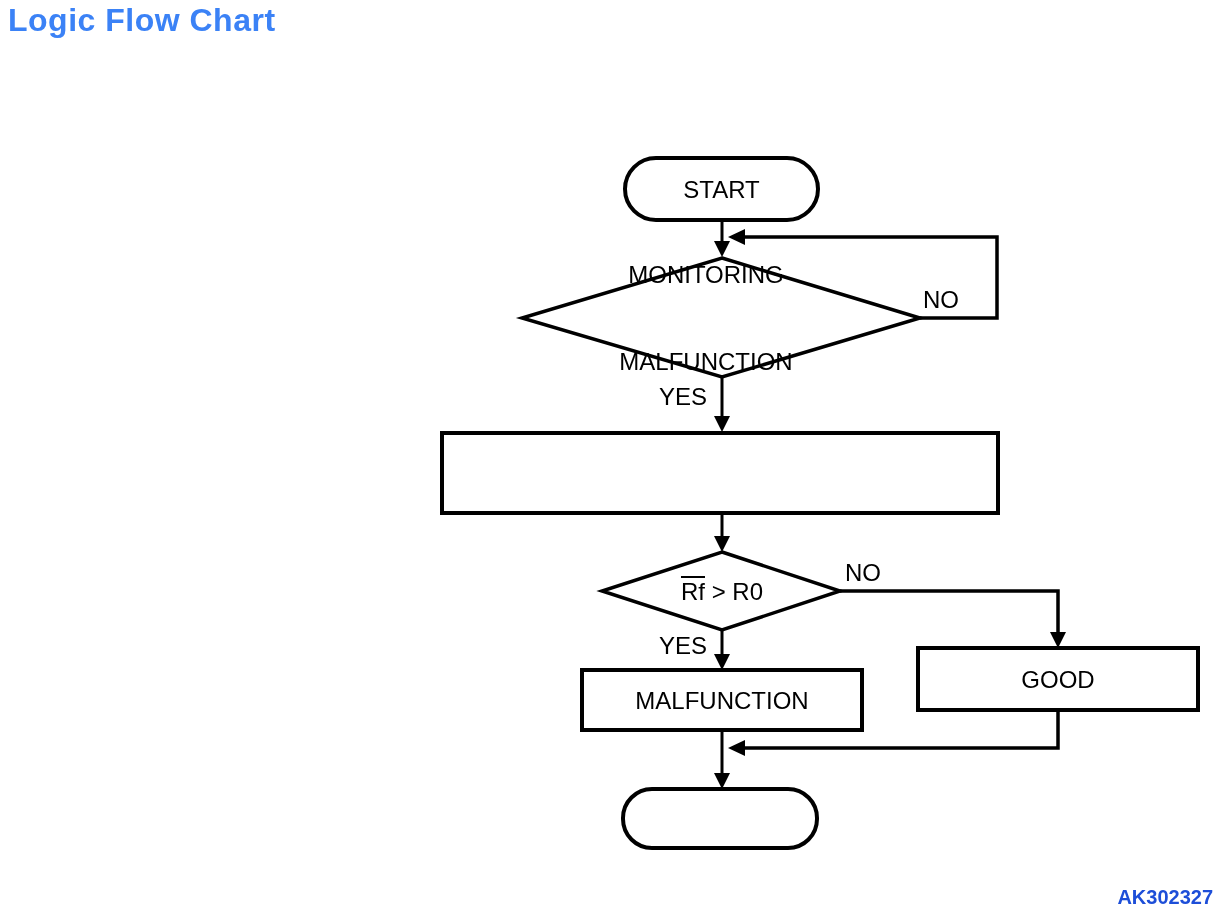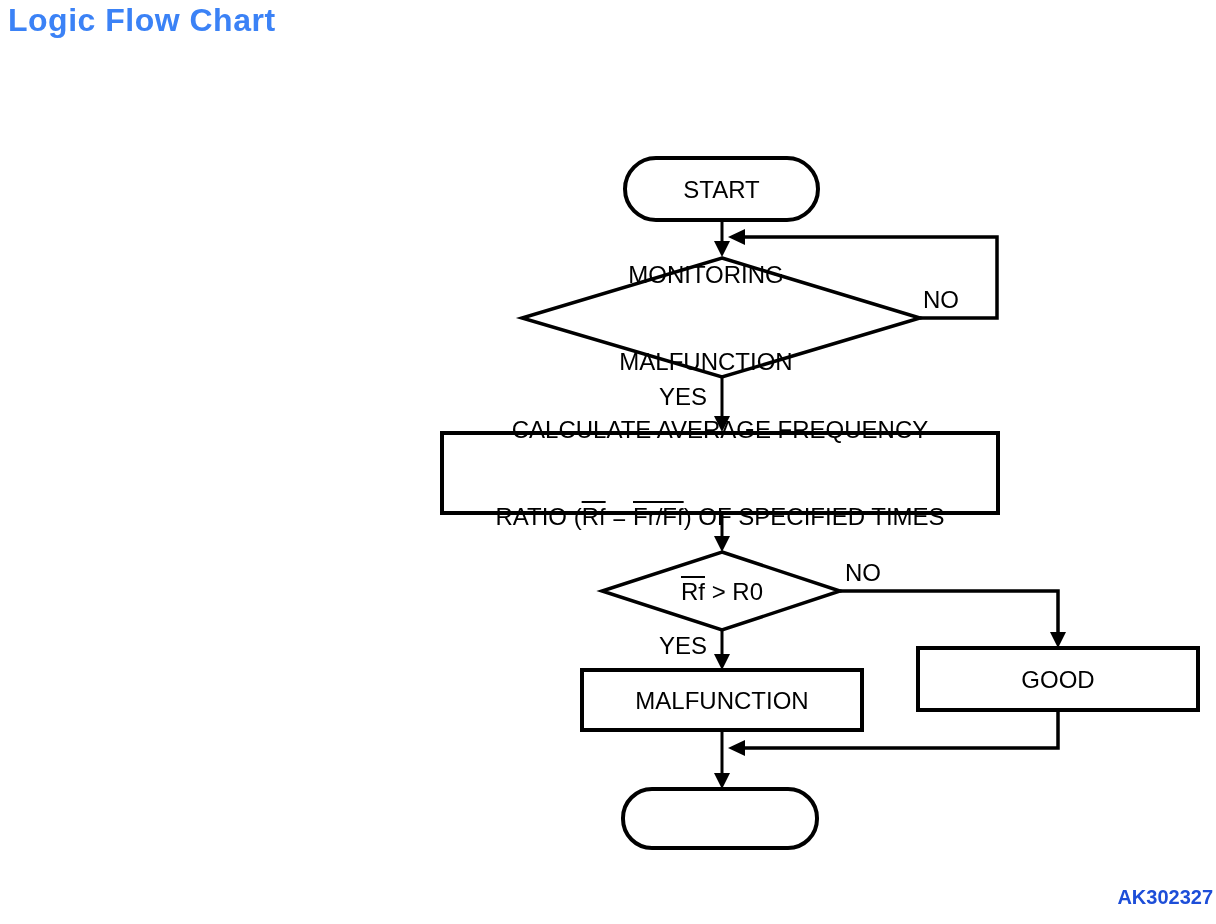--- a/index.html
+++ b/index.html
@@ -134,12 +134,6 @@
 
   <div class="lbl" style="left:652px; top:382px; width:62px; height:28px;">YES</div>
 
-  <div class="lbl" style="left:442px; top:433px; width:556px; height:80px;">
-    <div>
-      <div>CALCULATE AVERAGE FREQUENCY</div>
-      <div><span>RATIO (</span><span class="ov">Rf</span><span> = </span><span class="ov">Fr/Ff</span><span>) OF SPECIFIED TIMES</span></div>
-    </div>
-  </div>
 
   <div class="lbl" style="left:622px; top:577px; width:200px; height:28px;"><span class="ov">Rf</span><span> &gt; R0</span></div>
 

